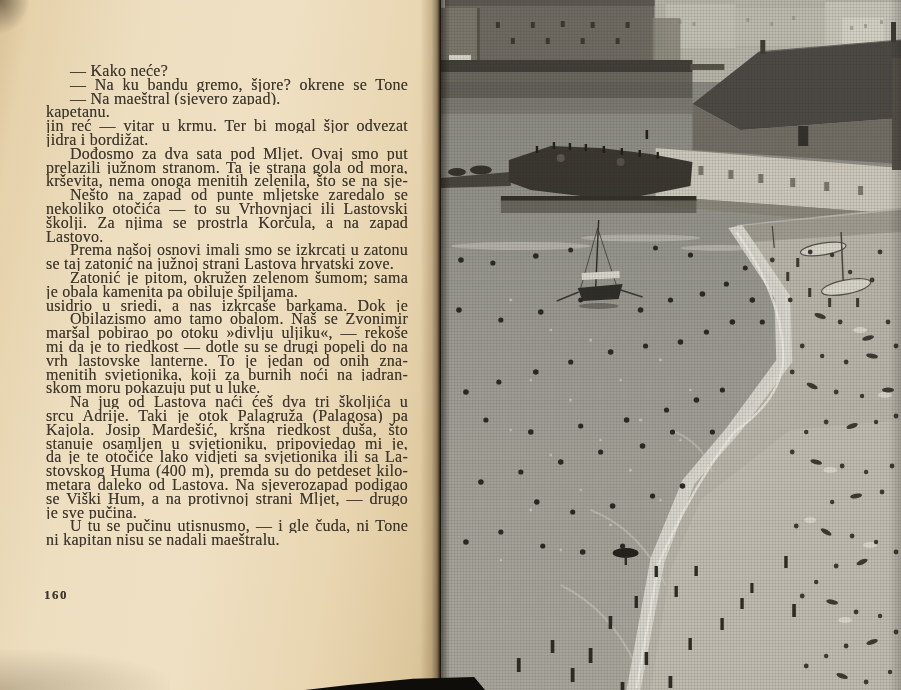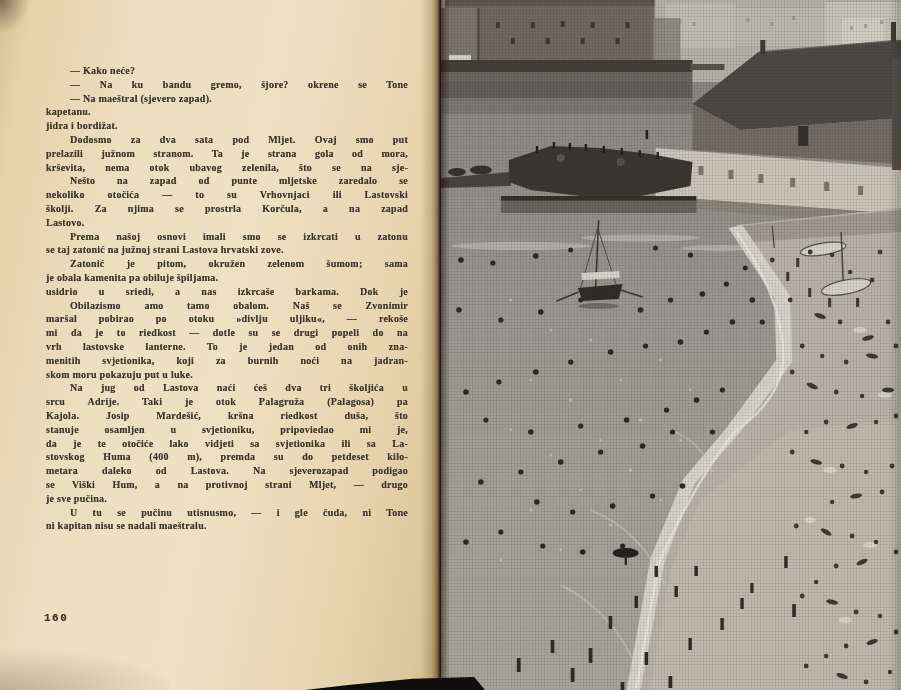--- a/index.html
+++ b/index.html
@@ -15,7 +15,7 @@
   .gutter{position:absolute;left:420px;top:0;width:21px;height:690px;
     background:linear-gradient(90deg,rgba(120,92,52,0) 0%,rgba(110,84,46,.28) 55%,rgba(60,44,22,.55) 82%,#241d12 96%,#17120a 100%);}
   .text-block{position:absolute;left:46px;top:64px;width:362px;color:#3c352c;
-    font-size:10px;font-weight:700;letter-spacing:.25px;
+    font-size:16px;font-weight:400;letter-spacing:.25px;
     text-shadow:0 0 .5px rgba(60,52,42,.55);}
   .line{height:13.8px;line-height:13.8px;text-align:justify;text-align-last:justify;overflow:hidden;white-space:nowrap;}
   .line.last{text-align-last:left;}

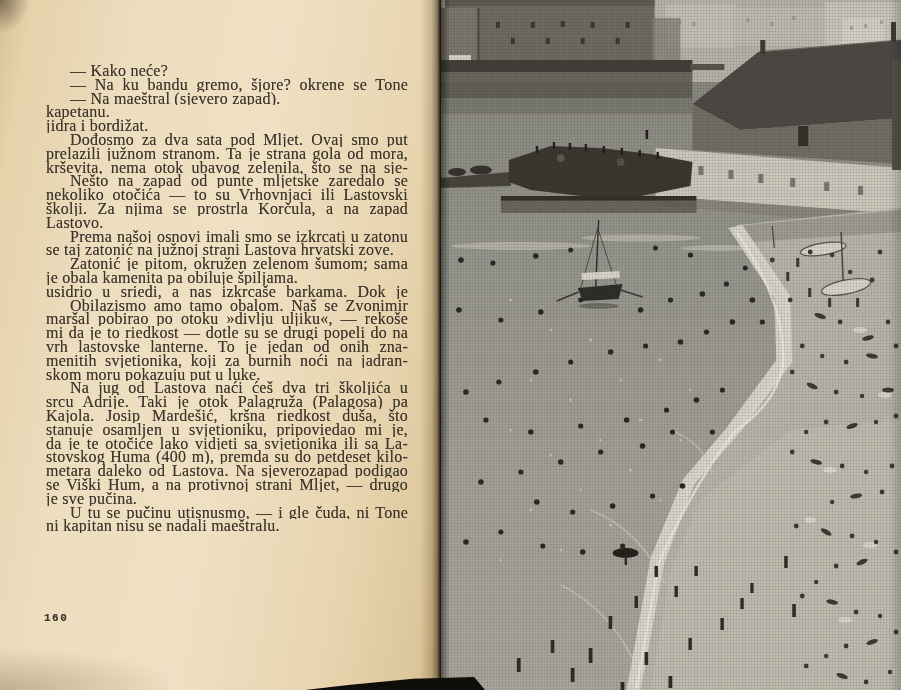--- a/index.html
+++ b/index.html
@@ -45,6 +45,7 @@
       <div class="line indent">— Na ku bandu gremo, šjore? okrene se Tone</div>
       <div class="line indent last">— Na maeštral (sjevero zapad).</div>
       <div class="line last">kapetanu.</div>
+      <div class="line">jin reć — vitar u krmu. Ter bi mogal šjor odvezat</div>
       <div class="line last">jidra i bordižat.</div>
       <div class="line indent">Dođosmo za dva sata pod Mljet. Ovaj smo put</div>
       <div class="line">prelazili južnom stranom. Ta je strana gola od mora,</div>

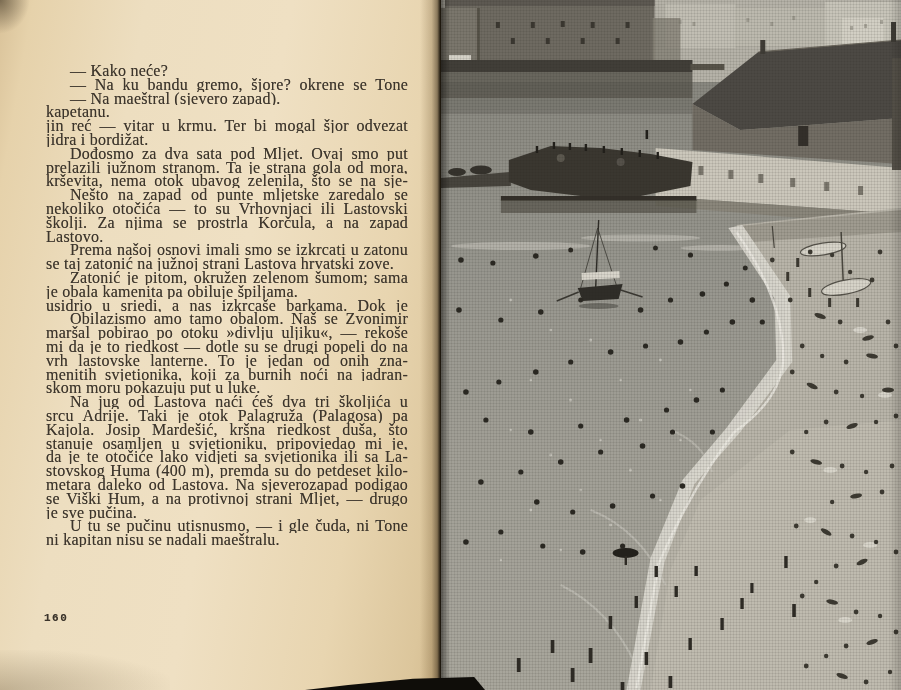--- a/index.html
+++ b/index.html
@@ -49,7 +49,7 @@
       <div class="line last">jidra i bordižat.</div>
       <div class="line indent">Dođosmo za dva sata pod Mljet. Ovaj smo put</div>
       <div class="line">prelazili južnom stranom. Ta je strana gola od mora,</div>
-      <div class="line">krševita, nema otok ubavog zelenila, što se na sje-</div>
+      <div class="line">krševita, nema onoga menitih zelenila, što se na sje-</div>
       <div class="line indent">Nešto na zapad od punte mljetske zaredalo se</div>
       <div class="line">nekoliko otočića — to su Vrhovnjaci ili Lastovski</div>
       <div class="line">školji. Za njima se prostrla Korčula, a na zapad</div>

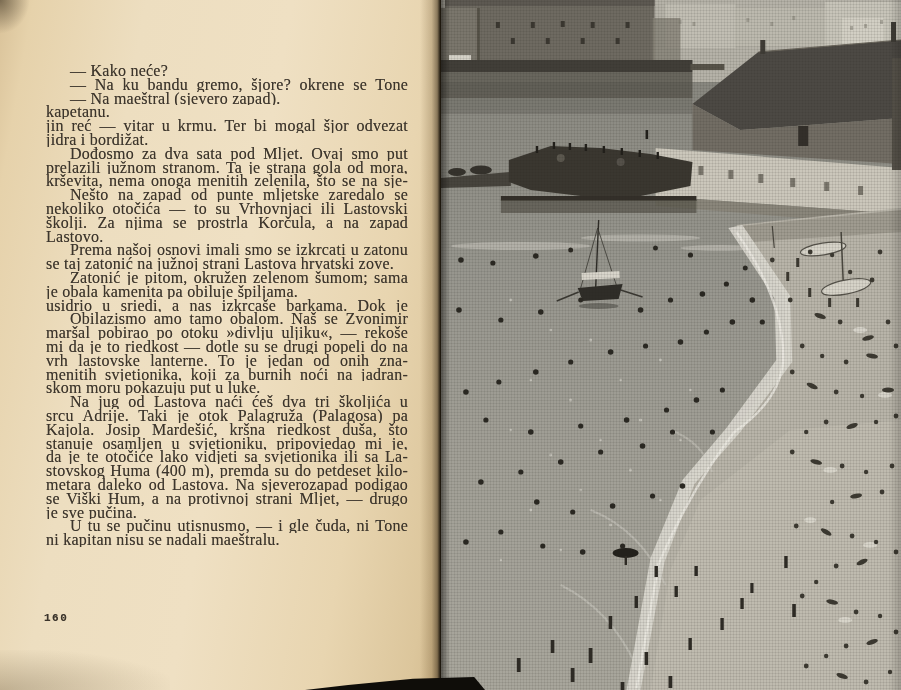--- a/index.html
+++ b/index.html
@@ -20,8 +20,8 @@
   .line{height:13.8px;line-height:13.8px;text-align:justify;text-align-last:justify;overflow:hidden;white-space:nowrap;}
   .line.last{text-align-last:left;}
   .line.indent{text-indent:24px;}
-  .page-number{position:absolute;left:44px;top:612px;font-size:11px;font-weight:600;
-    color:#3c352c;letter-spacing:1.5px;text-shadow:0 0 .5px rgba(60,52,42,.5);font-family:Liberation Mono, monospace;}
+  .page-number{position:absolute;left:44px;top:587px;font-size:13px;font-weight:600;
+    color:#3c352c;letter-spacing:1.5px;text-shadow:0 0 .5px rgba(60,52,42,.5);}
   
   .photo{position:absolute;left:441px;top:0;width:460px;height:690px;
     background:linear-gradient(180deg,#7f7e77 0%,#8d8c84 18%,#98978f 42%,#a19f96 66%,#a8a69c 100%);}

